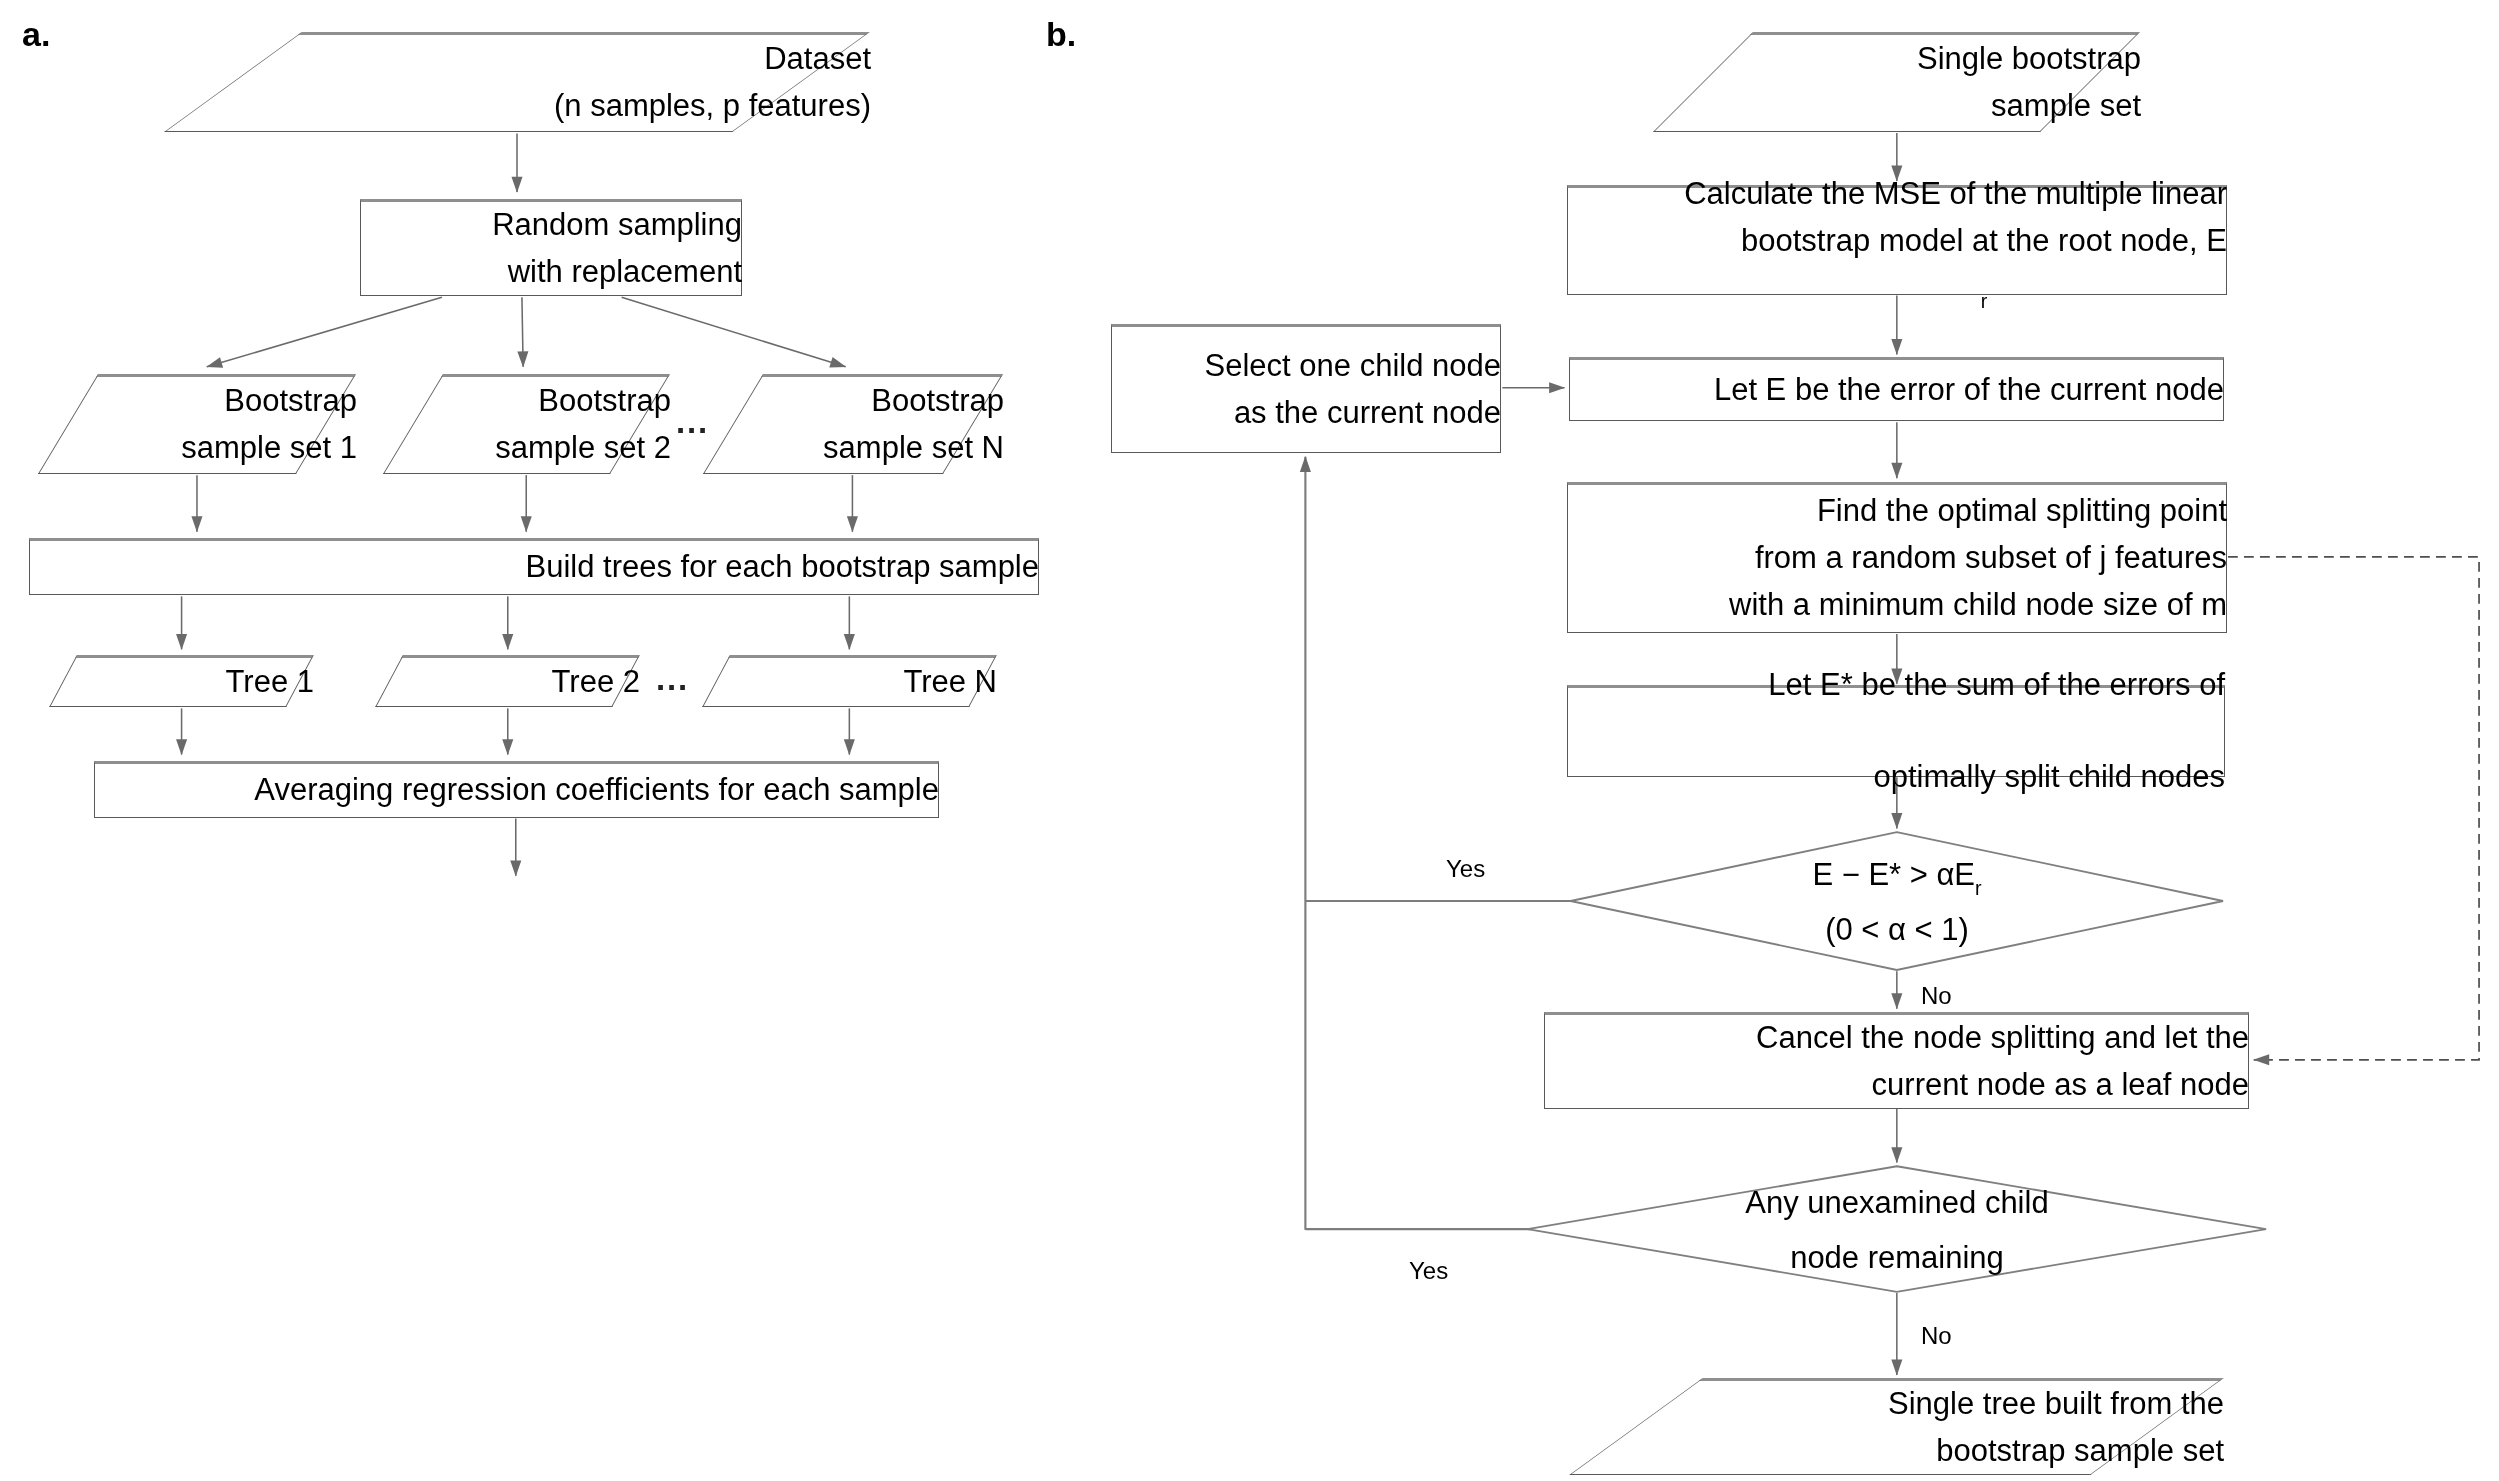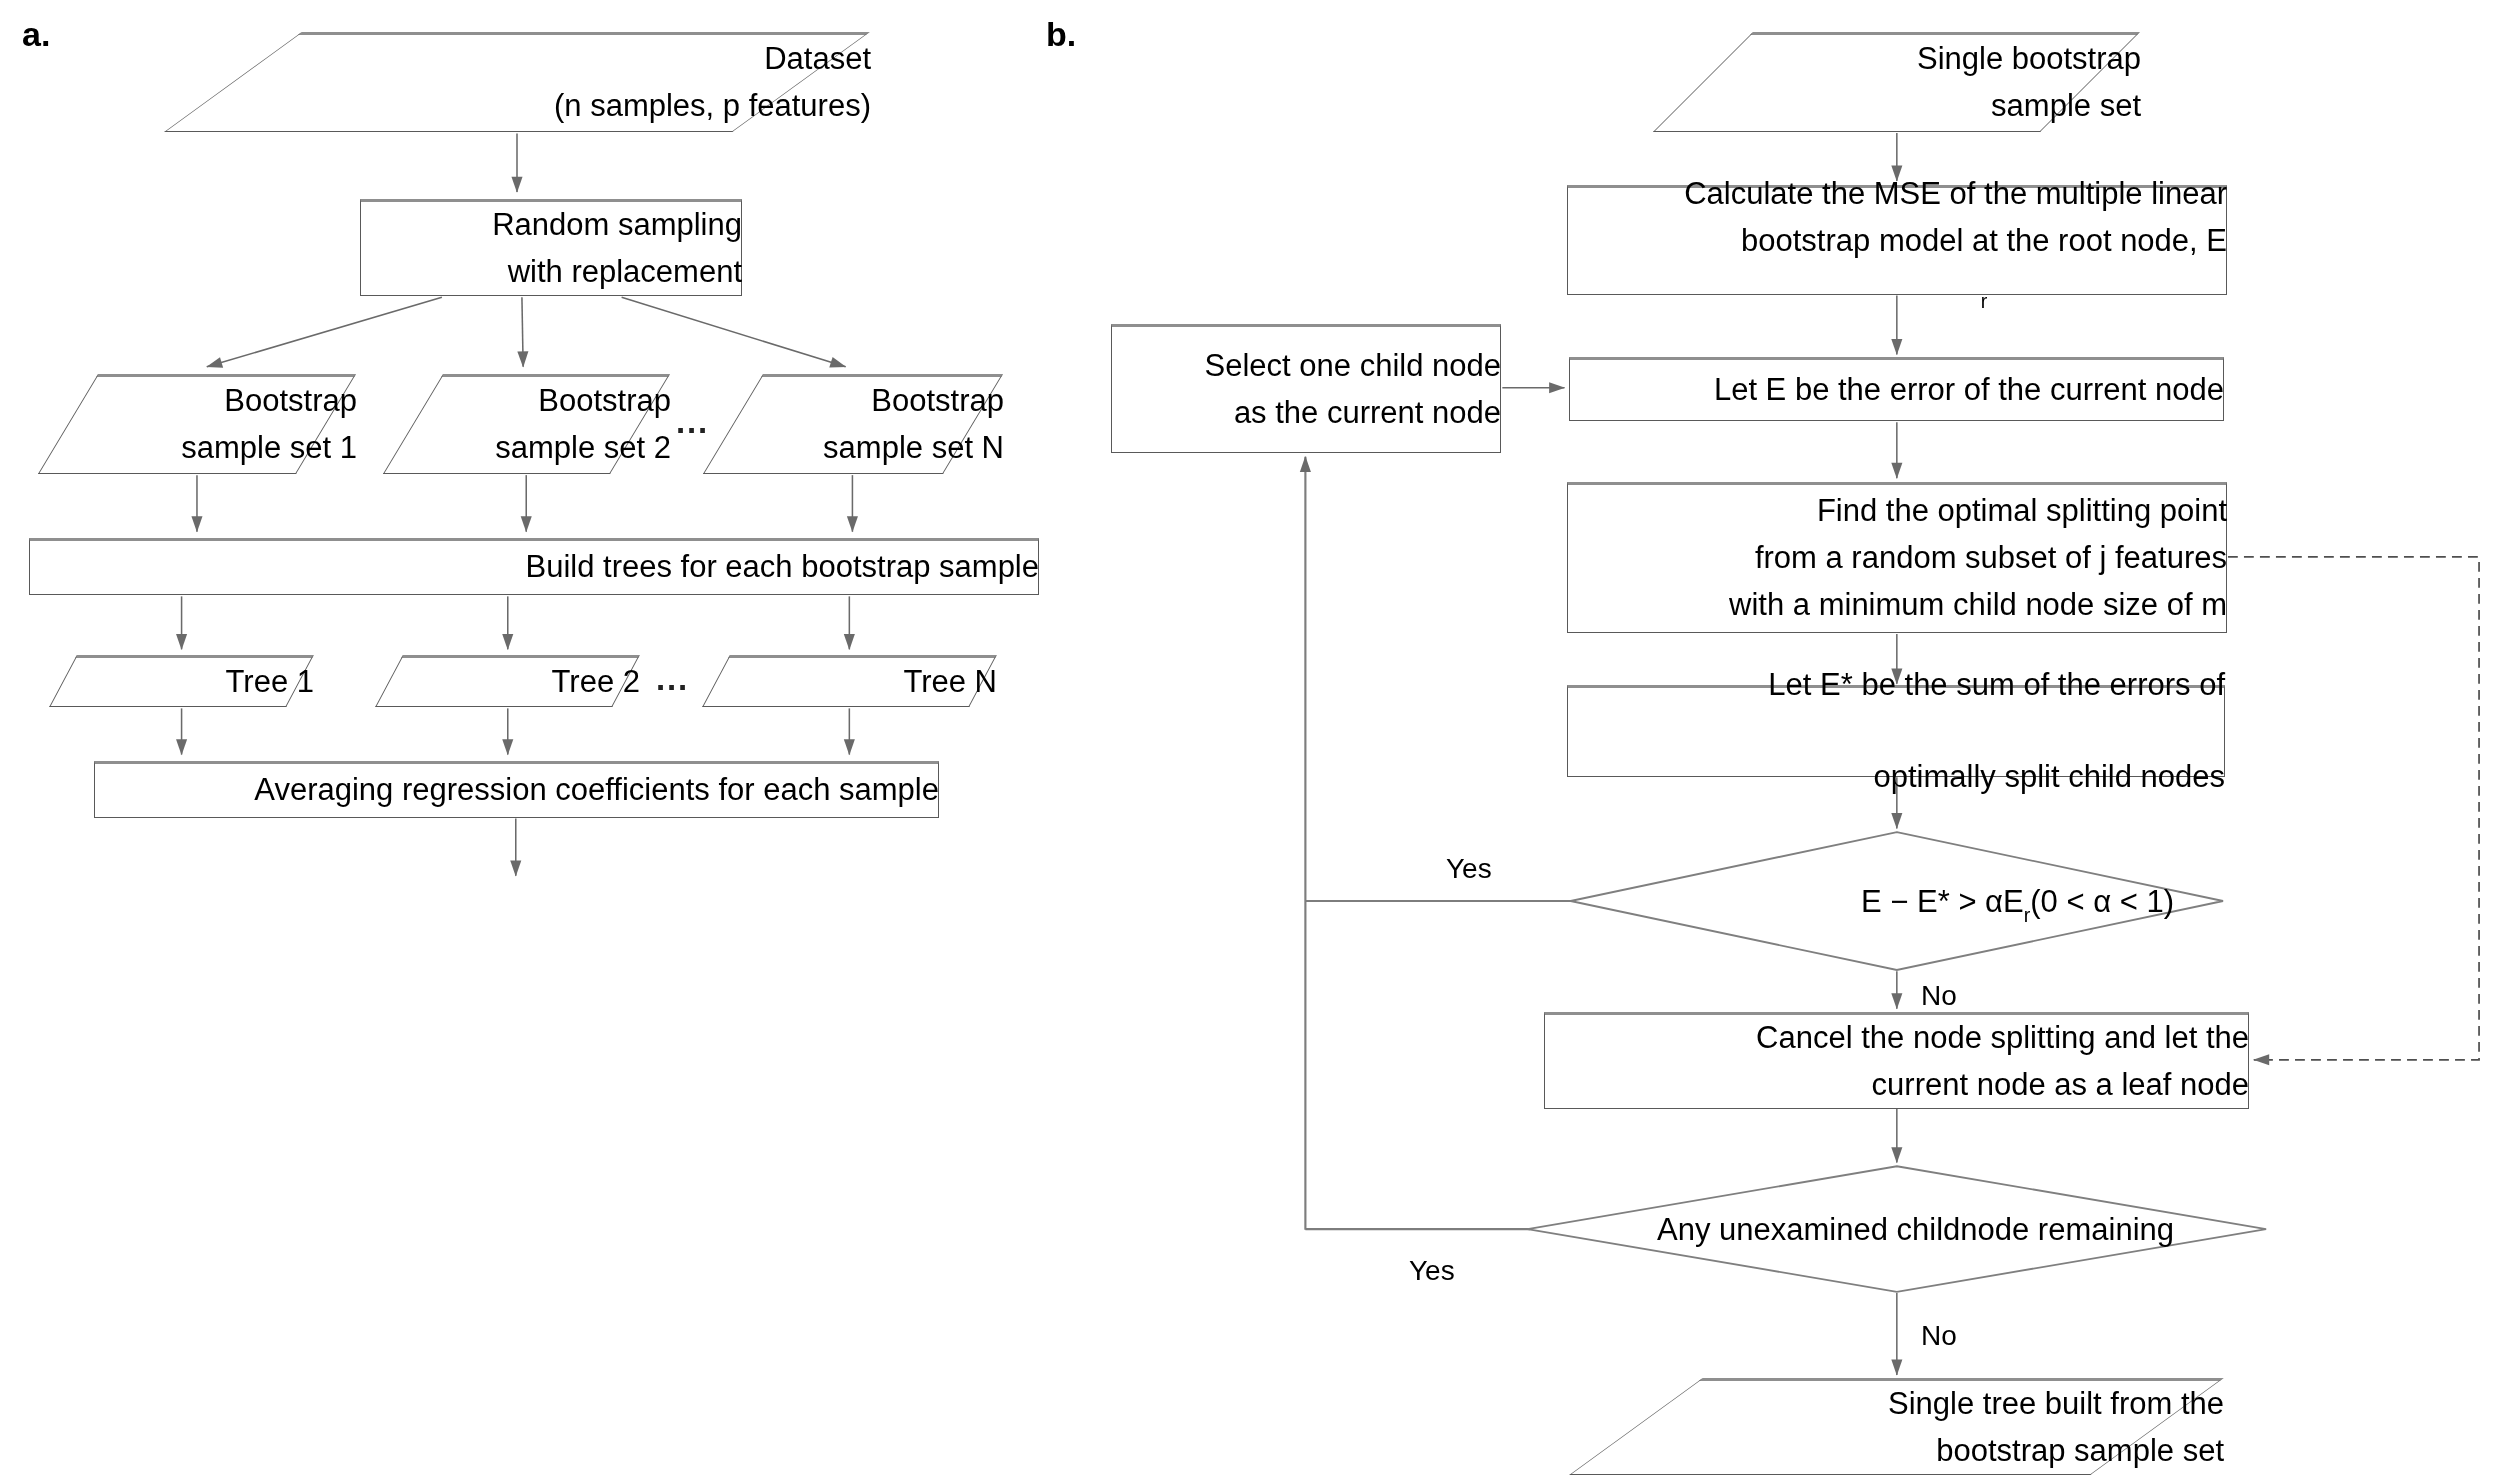--- a/index.html
+++ b/index.html
@@ -46,7 +46,7 @@
   sub.subr{font-size:19.7px;line-height:0;vertical-align:-9.8px;}
   .edge-label{
     position:absolute;z-index:3;
-    font-size:28px;line-height:37px;white-space:nowrap;
+    font-size:24px;line-height:37px;white-space:nowrap;
   }
   .dots{
     position:absolute;z-index:3;

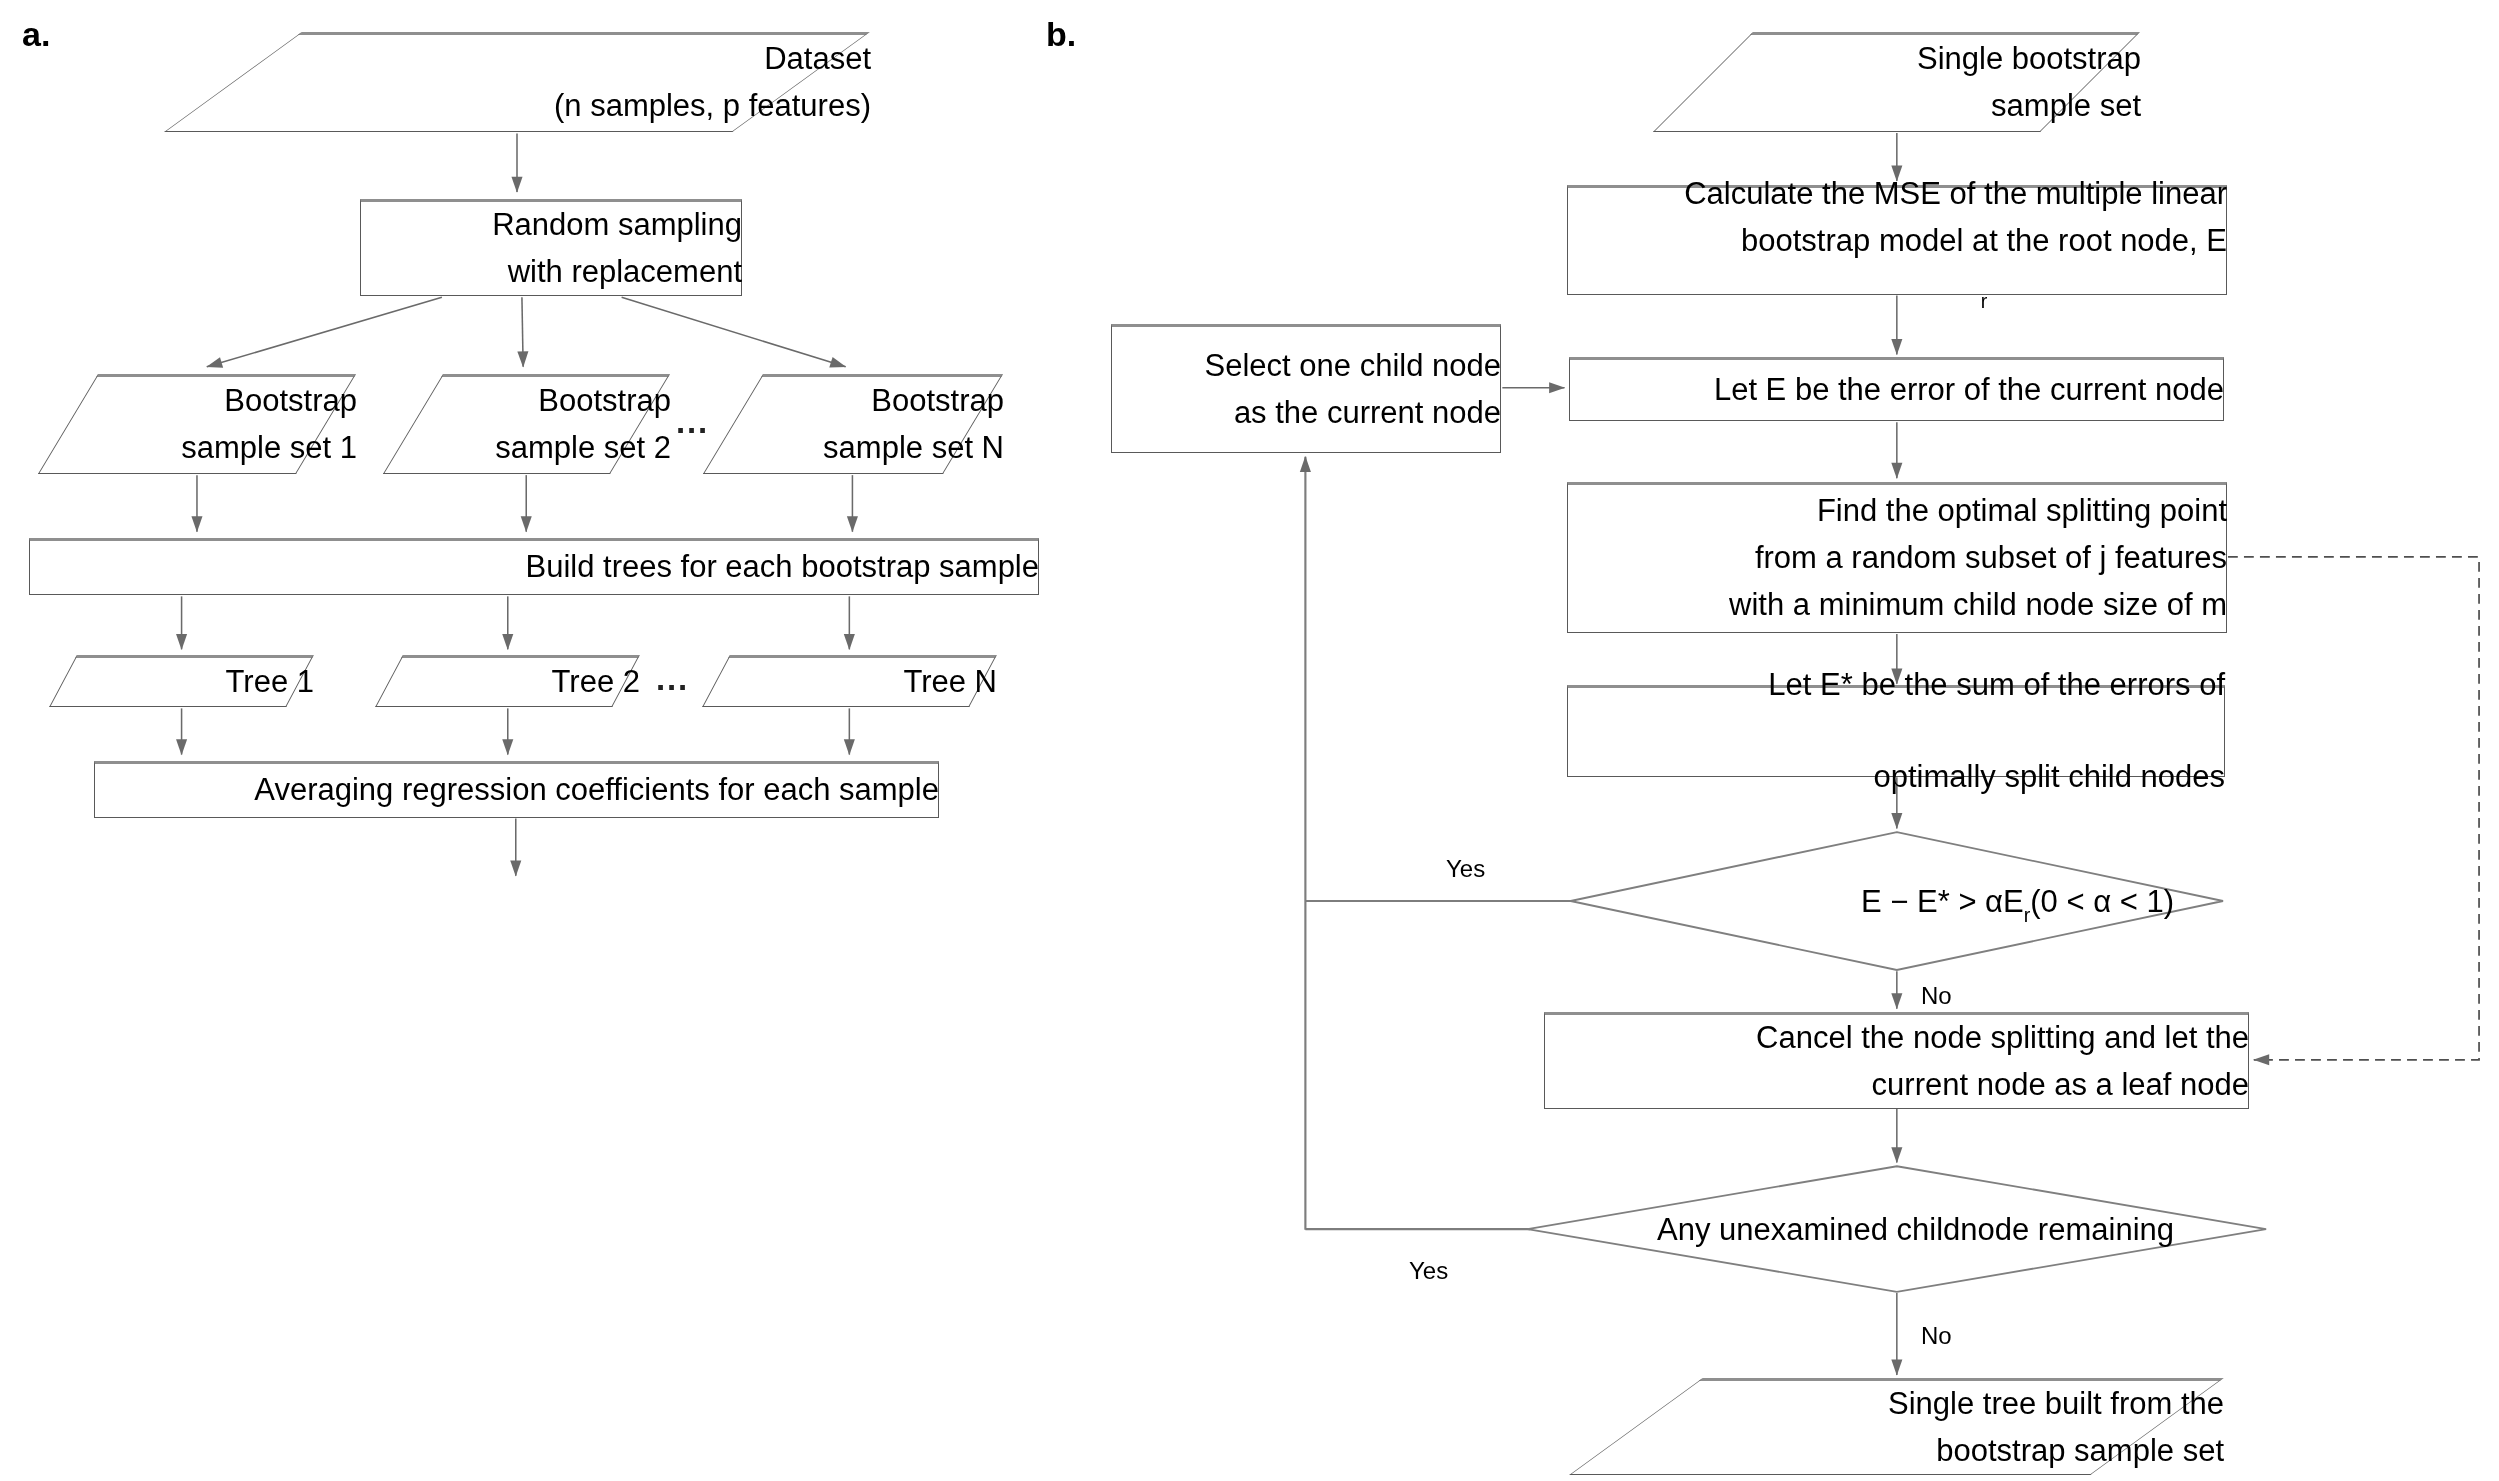--- a/index.html
+++ b/index.html
@@ -40,8 +40,8 @@
   .node .txt span{display:block;white-space:nowrap;}
   .diamond-txt{
     position:absolute;z-index:2;
-    display:flex;align-items:center;justify-content:flex-end;
-    text-align:center;font-size:31px;line-height:47px;
+    display:flex;flex-direction:column;align-items:center;justify-content:center;
+    text-align:center;font-size:31px;line-height:47px;gap:8px;
   }
   sub.subr{font-size:19.7px;line-height:0;vertical-align:-9.8px;}
   .edge-label{

